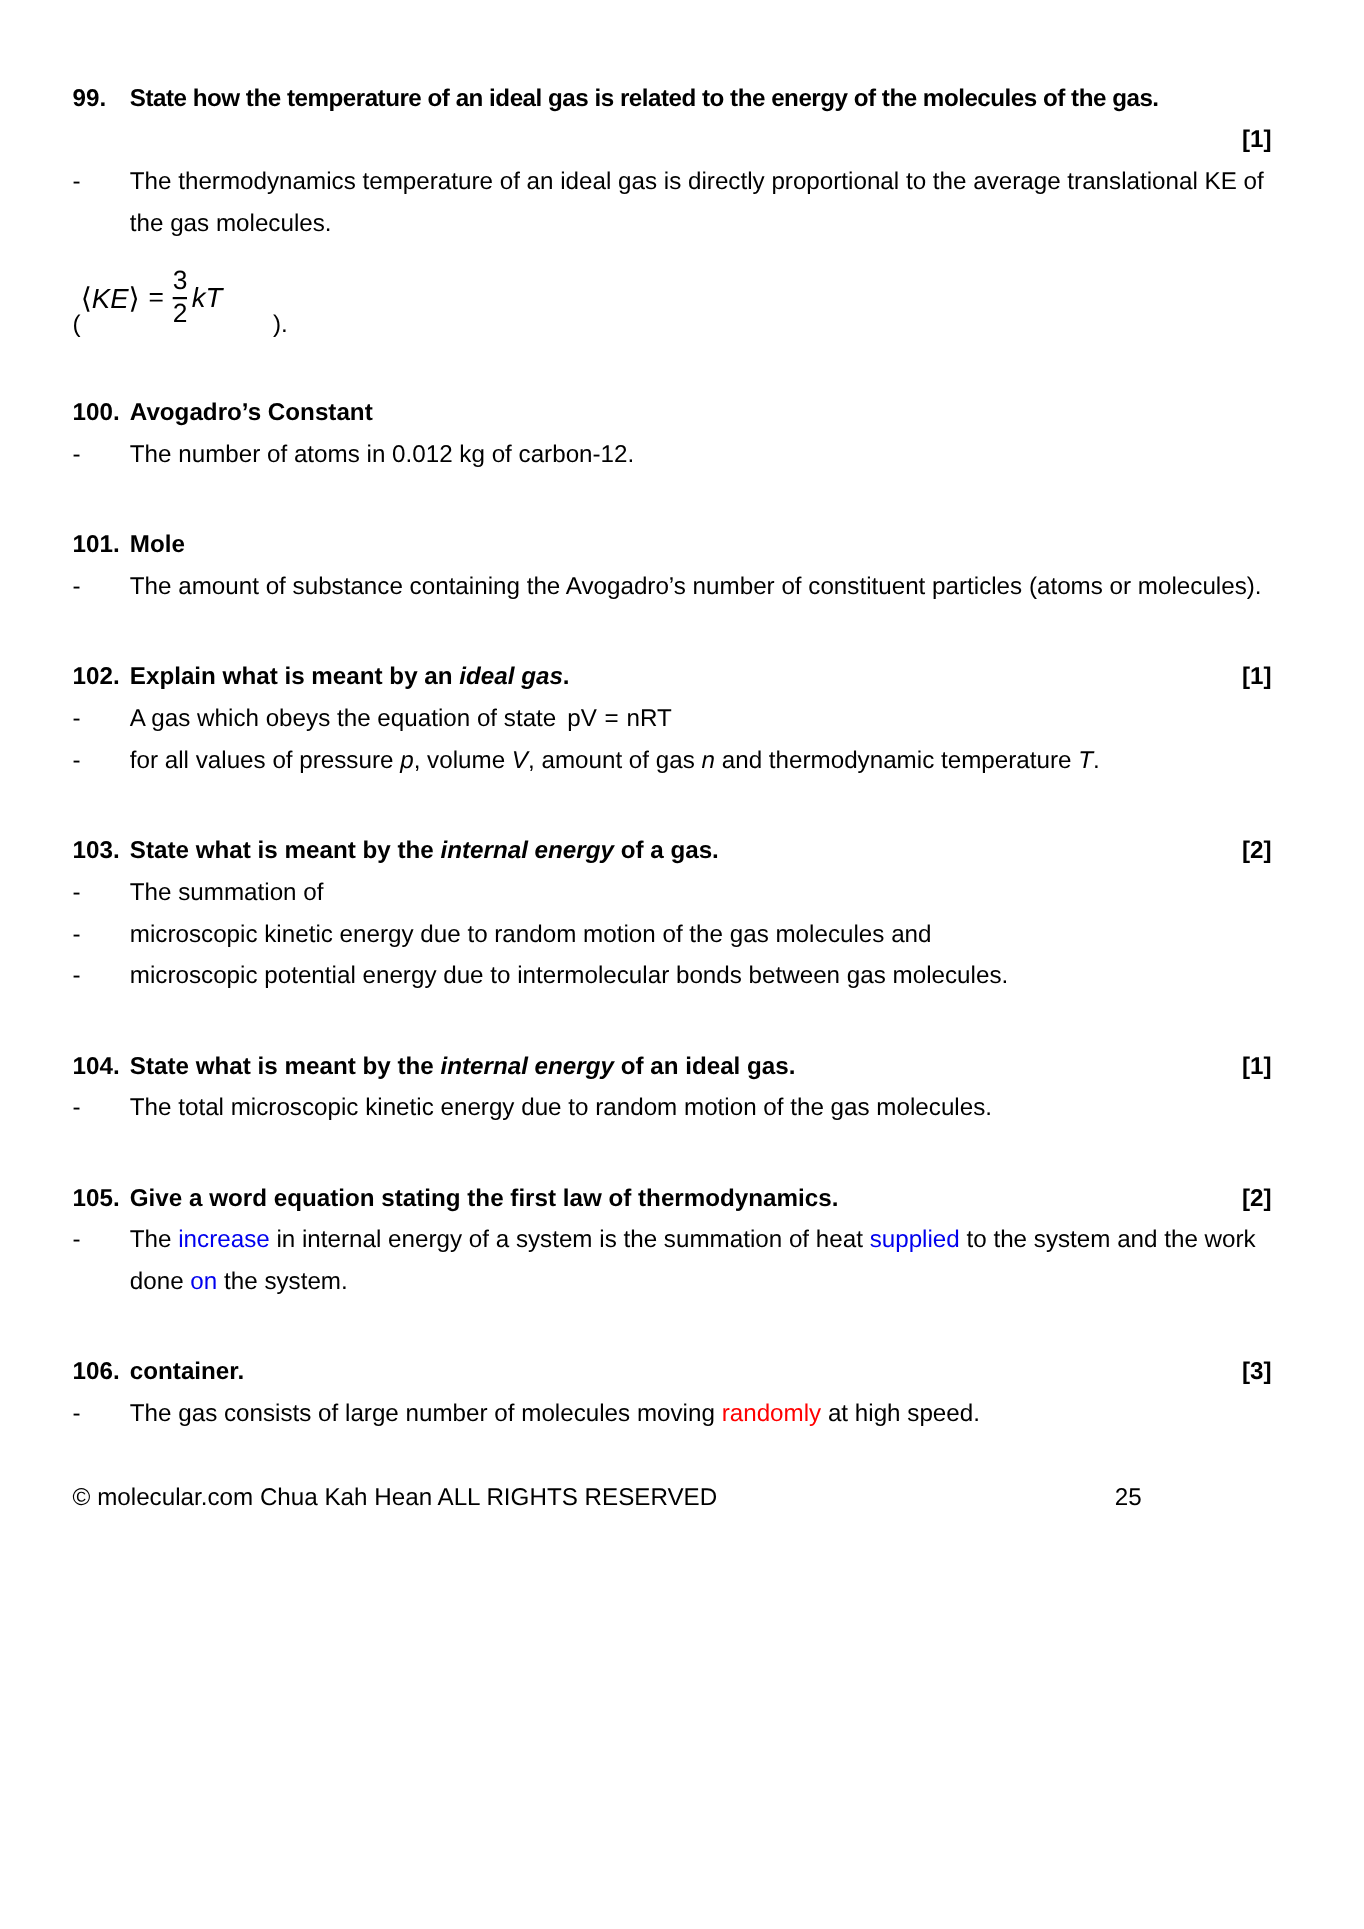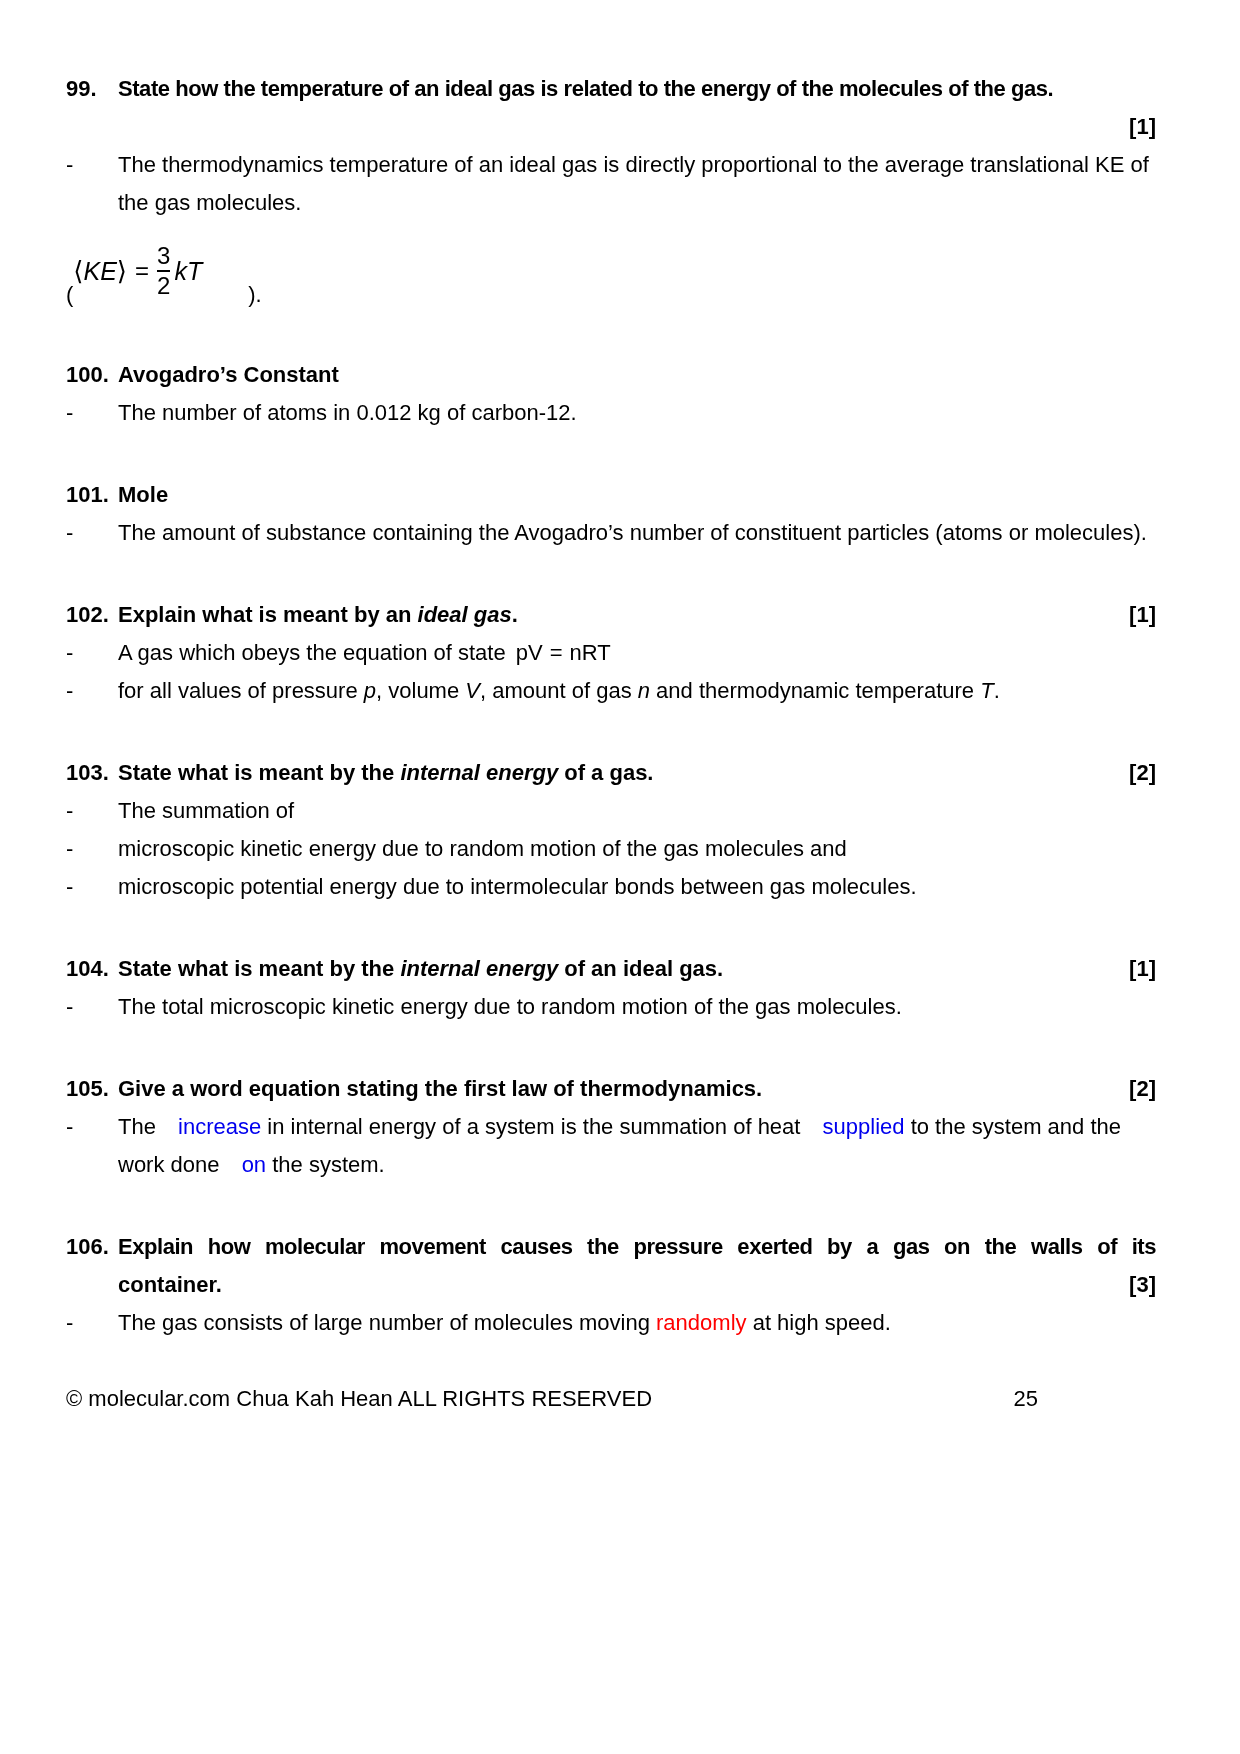--- a/index.html
+++ b/index.html
@@ -28,7 +28,7 @@
   .btext{flex:1;min-width:0;}
   .comment{color:var(--comment-blue,#0000EE);text-align:justify;margin-top:5px;}
   .comment-black{margin-left:52px;}
-  .blue{color:var(--comment-blue,#0000EE);margin-left:16px;}
+  .blue{color:var(--comment-blue,#0000EE);}
   .red{color:var(--highlight-red,#FF0000);}
   .it{font-style:italic;}
   .math{}

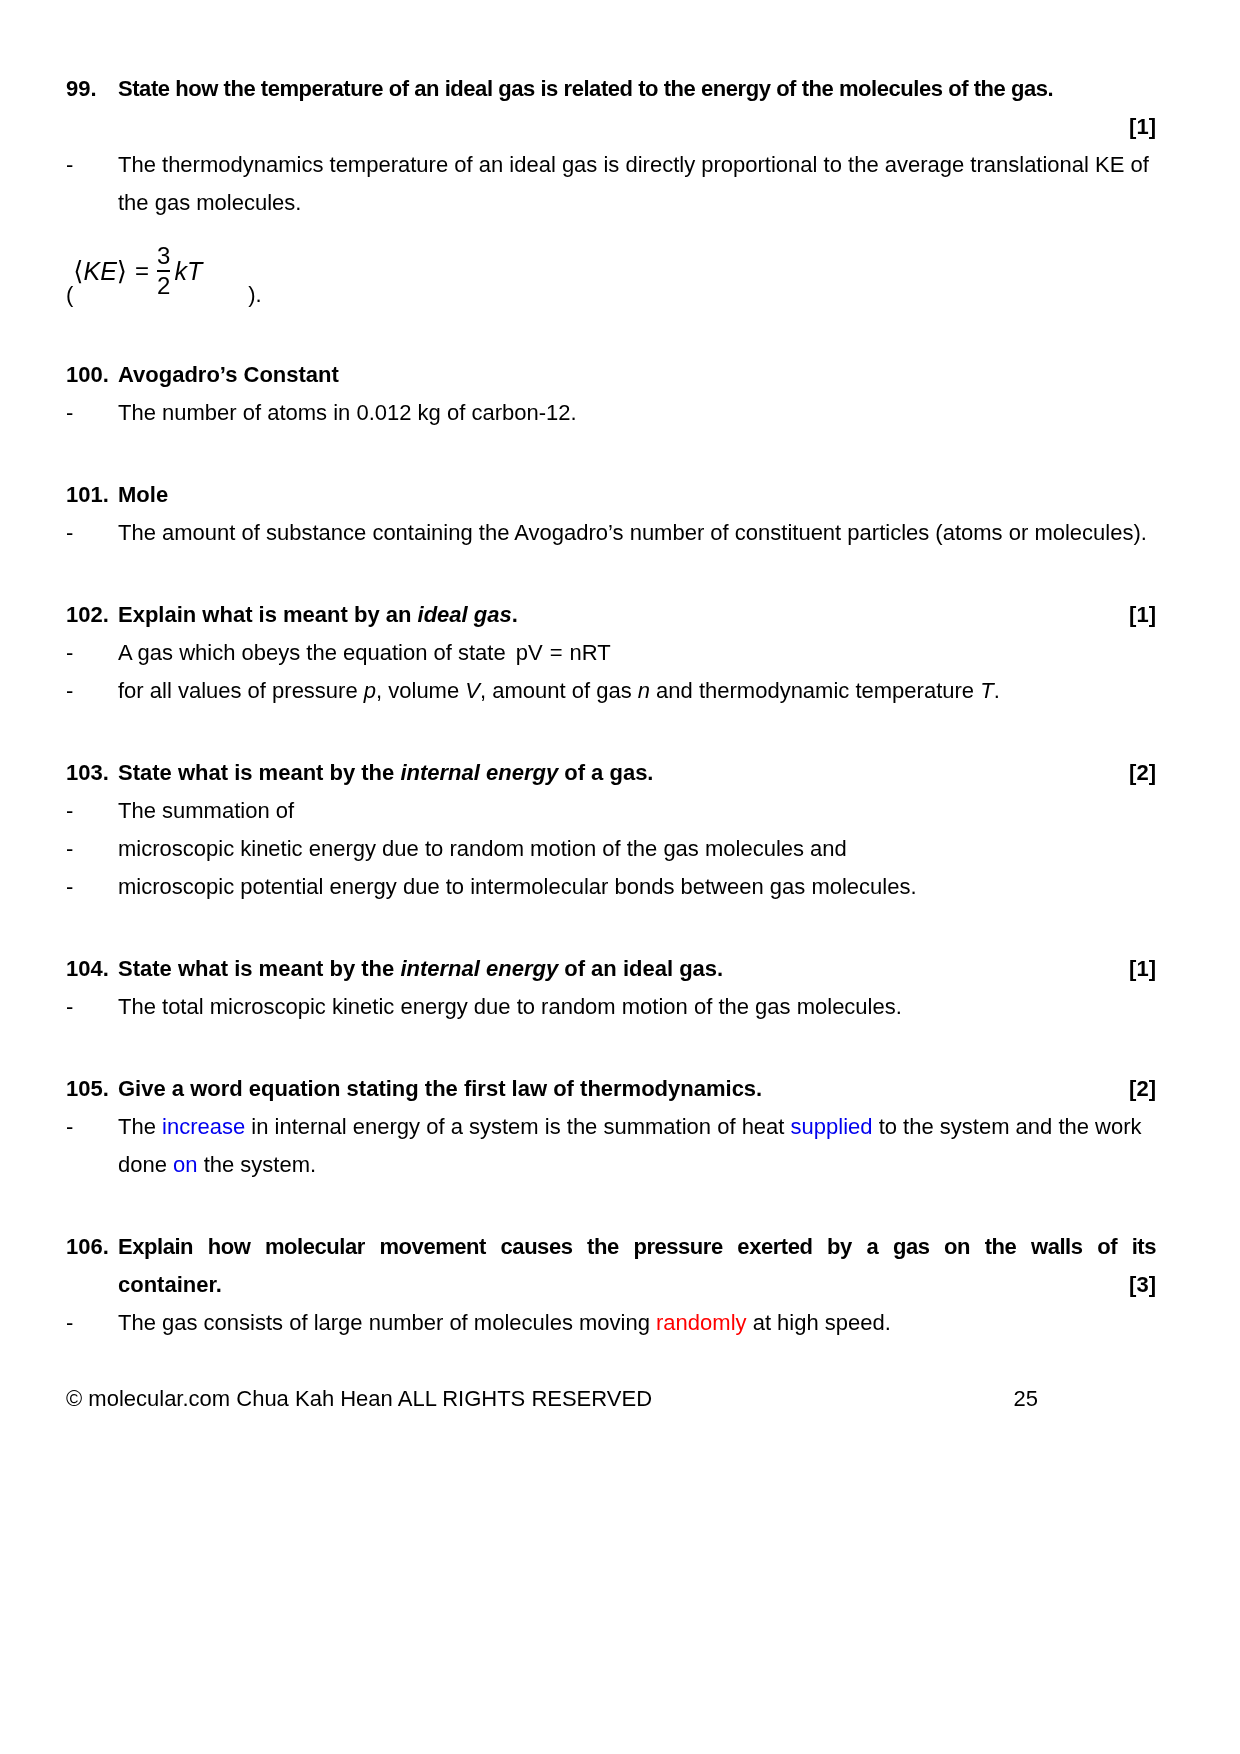--- a/index.html
+++ b/index.html
@@ -179,7 +179,6 @@
   <div class="qrow">
     <span class="qnum">106.</span>
     <div class="qcontent">
-      <div class="qhead justify-line tight">Explain how molecular movement causes the pressure exerted by a gas on the walls of its</div>
       <div class="qhead-row">
         <div class="qhead">container.</div>
         <span class="marks">[3]</span>

